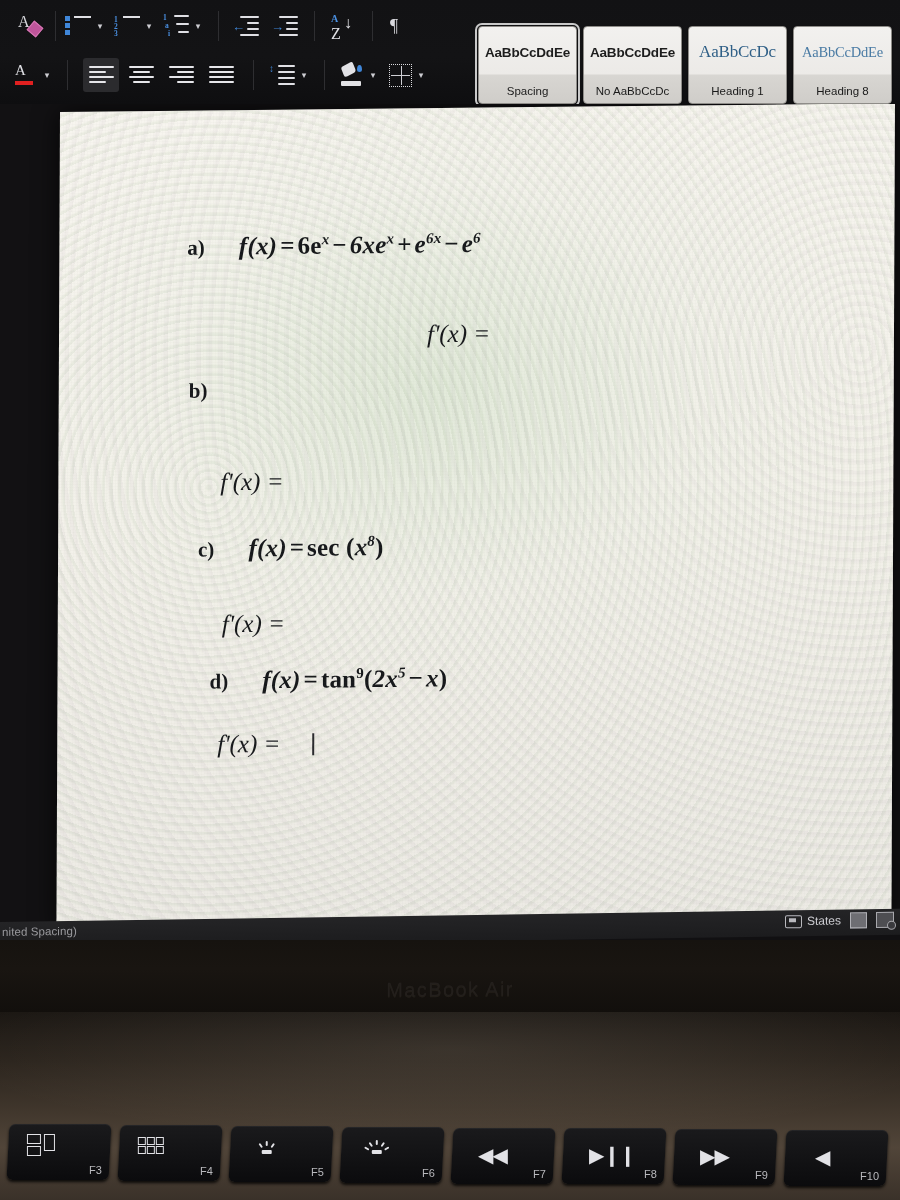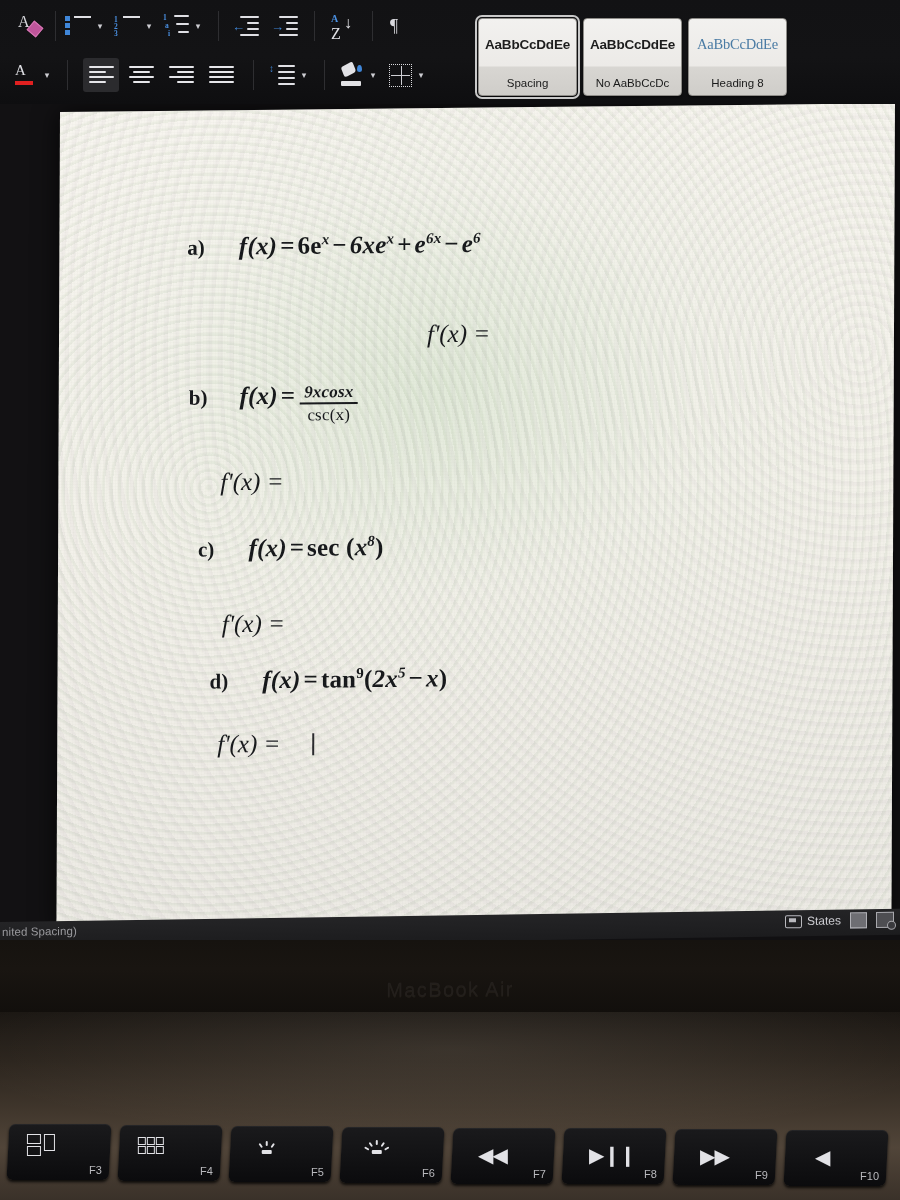--- a/index.html
+++ b/index.html
@@ -249,7 +249,7 @@
   
   #style-gallery {
     position: absolute;
-    top: 18px; left: 478px;
+    top: 26px; left: 478px;
     display: flex;
     gap: 6px;
   }

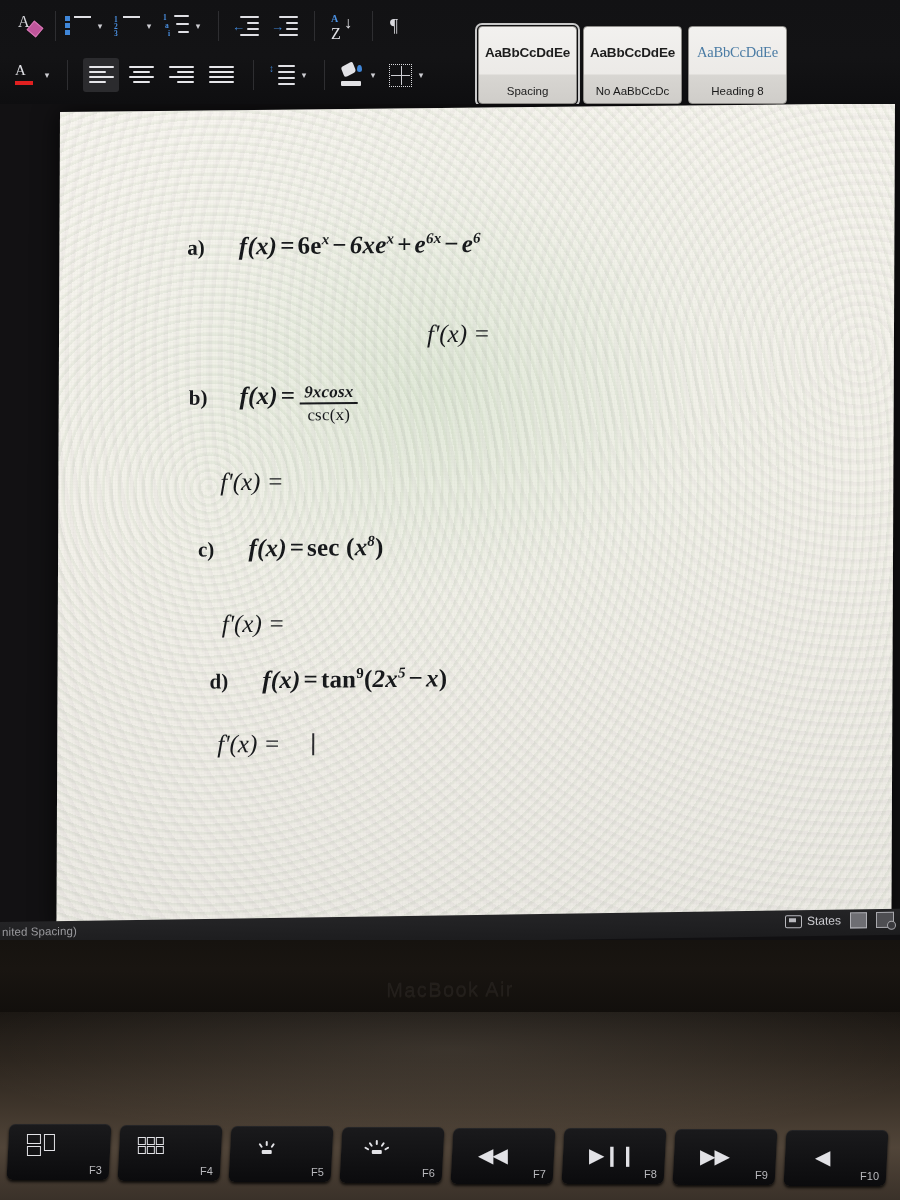--- a/index.html
+++ b/index.html
@@ -811,6 +811,10 @@
           <div class="style-name">No AaBbCcDc</div>
         </div>
 
+        <div class="style-card" data-style="heading1">
+          <div class="style-sample">AaBbCcDc</div>
+          <div class="style-name">Heading 1</div>
+        </div>
 
         <div class="style-card" data-style="heading2">
           <div class="style-sample">AaBbCcDdEe</div>

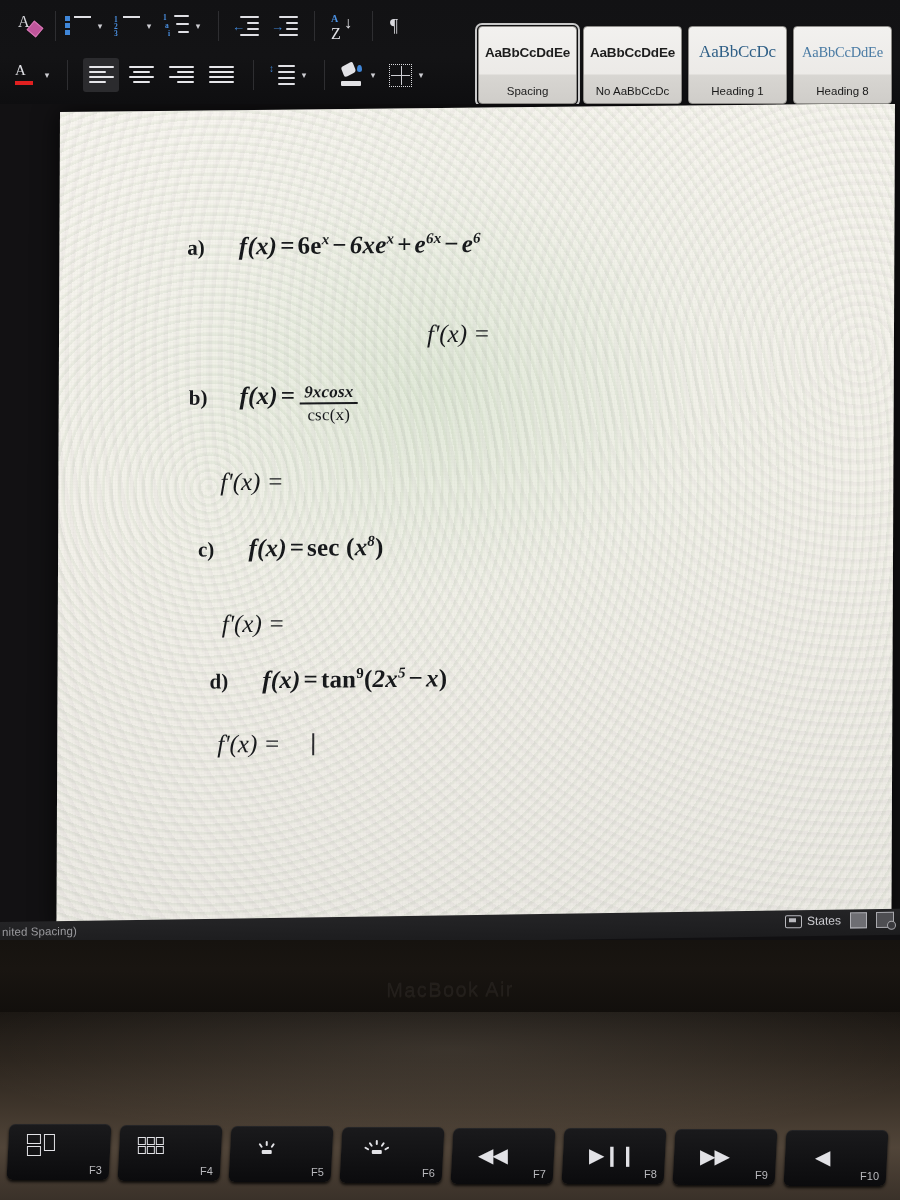--- a/index.html
+++ b/index.html
@@ -838,13 +838,6 @@
 
           <div class="prob" style="left:130px; top:268px;">
             <span class="lbl">b)</span>
-            <span class="eq" style="margin-left:32px">
-              <span>f(x)</span><span class="op">=</span><span class="frac">
-                <span class="num">9xcosx</span>
-                <span class="bar"></span>
-                <span class="den">csc(x)</span>
-              </span>
-            </span>
           </div>
           <div class="deriv" style="left:162px; top:358px;">f'(x) =</div>
 

